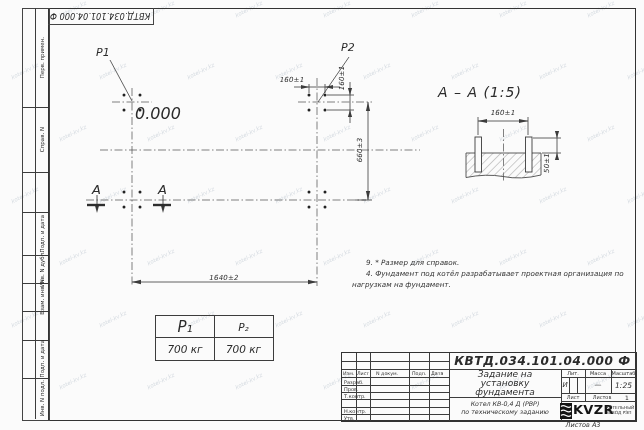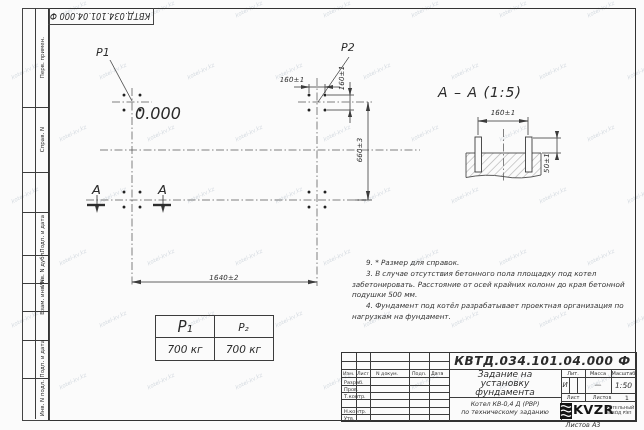--- a/index.html
+++ b/index.html
@@ -231,7 +231,6 @@
 
   <div class="abs" style="left:352px;top:258px;width:288px;">
     <p class="note">9. * Размер для справок.</p>
-    <p class="note">3. В случае отсутствия бетонного пола площадку под котел забетонировать. Расстояние от осей крайних колонн до края бетонной подушки 500 мм.</p>
     <p class="note">4. Фундамент под котёл разрабатывает проектная организация по нагрузкам на фундамент.</p>
   </div>
 

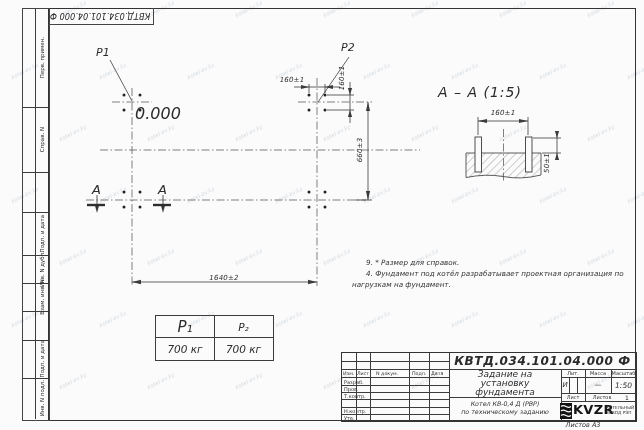--- a/index.html
+++ b/index.html
@@ -290,7 +290,7 @@
     <div class="cell" style="left:269px;top:16px;width:25px;height:8px;font-size:5px;">Масштаб</div>
     <div class="cell it" style="left:219px;top:24px;width:8px;height:16px;font-size:7px;">И</div>
     <div class="cell" style="left:243px;top:24px;width:26px;height:16px;font-size:7px;">—</div>
-    <div class="cell it" style="left:269px;top:24px;width:25px;height:16px;font-size:7.5px;">1:50</div>
+    <div class="cell it" style="left:269px;top:24px;width:25px;height:16px;font-size:7.5px;">1:25</div>
 
     <div class="cell" style="left:219px;top:40px;width:24px;height:8px;font-size:5px;">Лист</div>
     <div class="cell" style="left:245px;top:40px;width:30px;height:8px;font-size:5px;">Листов</div>

